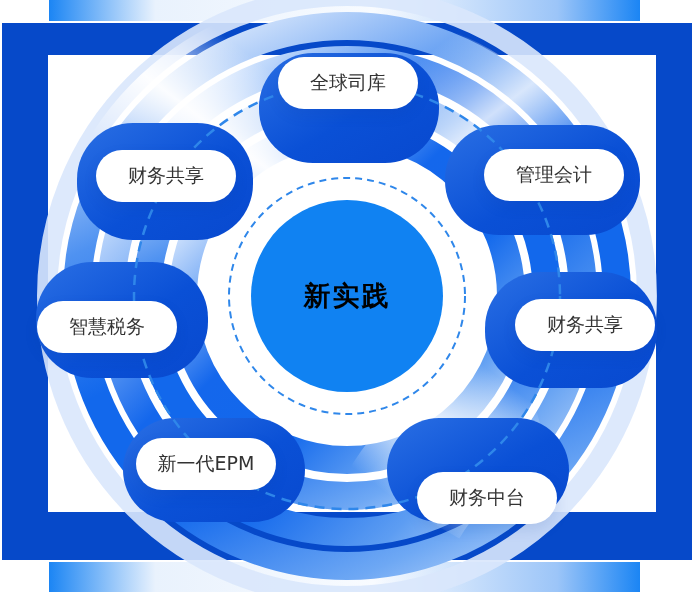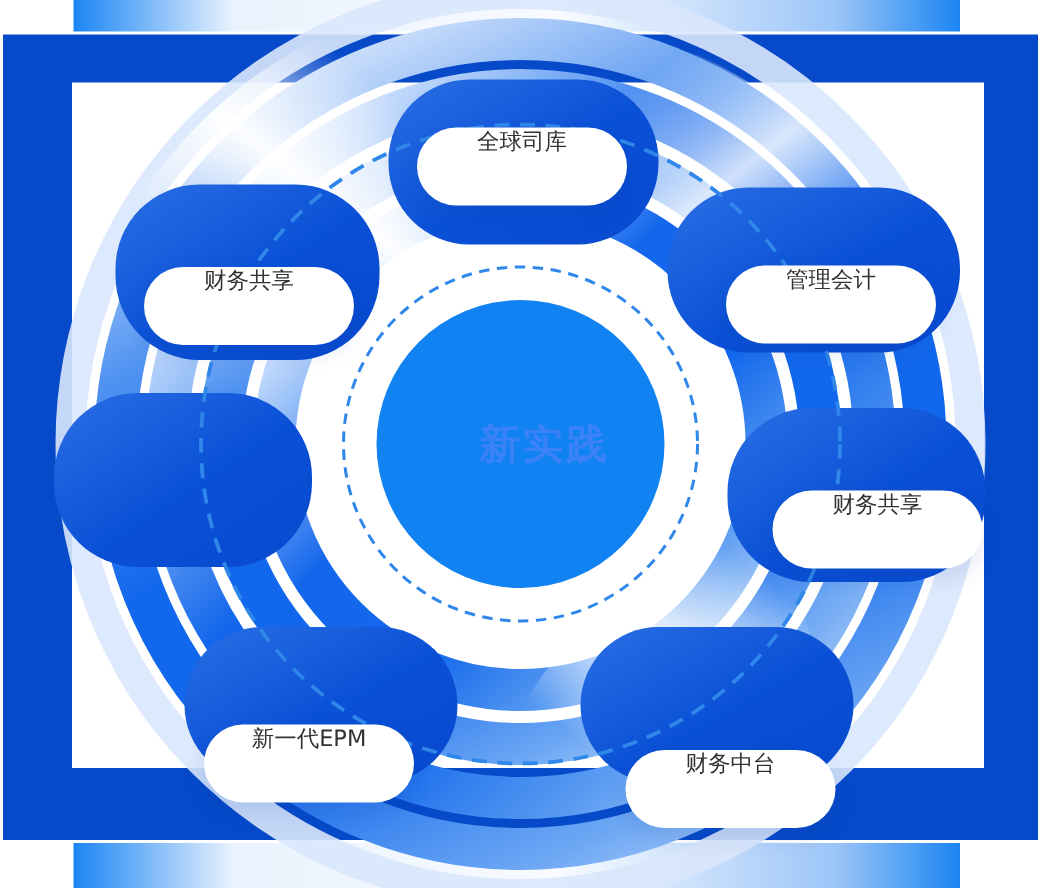--- a/index.html
+++ b/index.html
@@ -18,10 +18,9 @@
   .svg-layer{position:absolute;left:0;top:0;}
   .pill{
     position:absolute;width:140px;height:52px;border-radius:26px;background:#ffffff;
-    display:flex;align-items:flex-start;justify-content:center;
-    font-size:15px;color:#333333;box-shadow:0 6px 14px rgba(15,60,150,0.12);
+    display:flex;align-items:center;justify-content:center;
+    font-size:19px;color:#333333;box-shadow:0 6px 14px rgba(15,60,150,0.12);
     white-space:nowrap;
-    margin-top:28px;
   }
   .center-label{
     position:absolute;left:267px;top:200px;width:192px;height:192px;

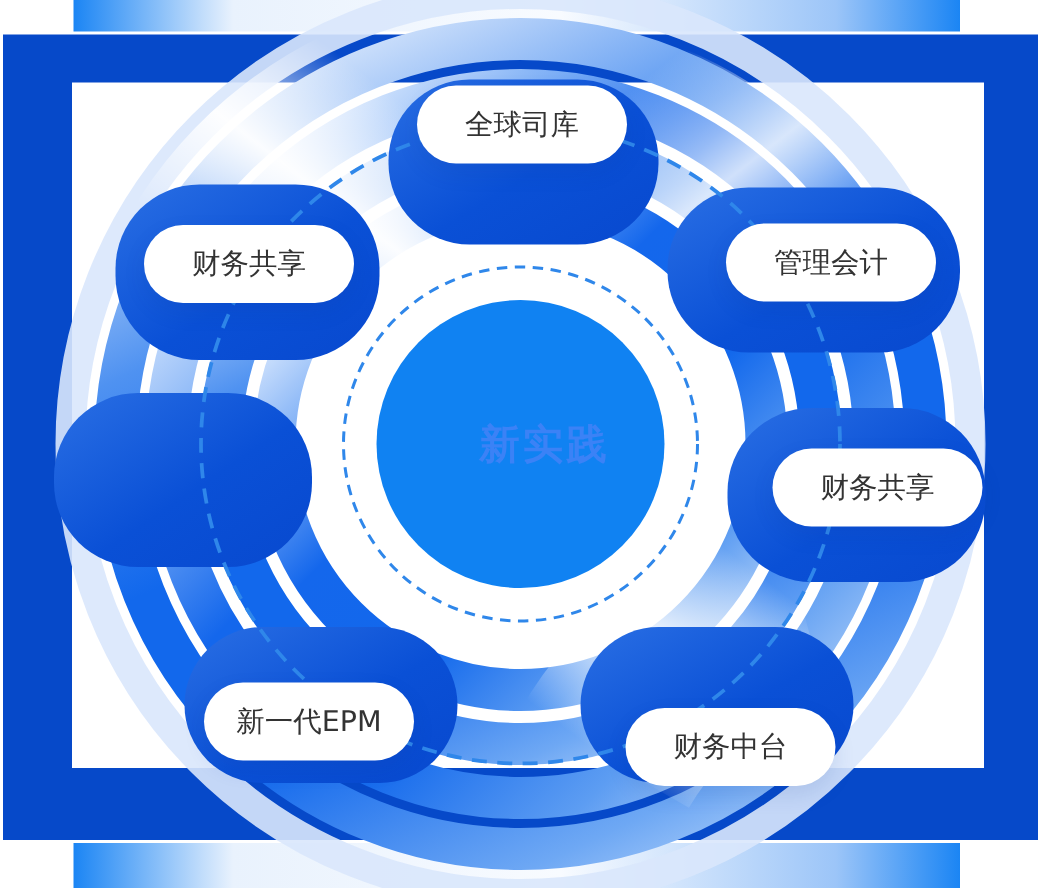--- a/index.html
+++ b/index.html
@@ -23,9 +23,9 @@
     white-space:nowrap;
   }
   .center-label{
-    position:absolute;left:267px;top:200px;width:192px;height:192px;
+    position:absolute;left:251px;top:200px;width:192px;height:192px;
     display:flex;align-items:center;justify-content:center;
-    color:#3b82f6;font-size:27px;font-weight:bold;letter-spacing:2px;
+    color:#000000;font-size:27px;font-weight:bold;letter-spacing:2px;
   }
   .blob{fill:url(#blobGrad);}
 </style>

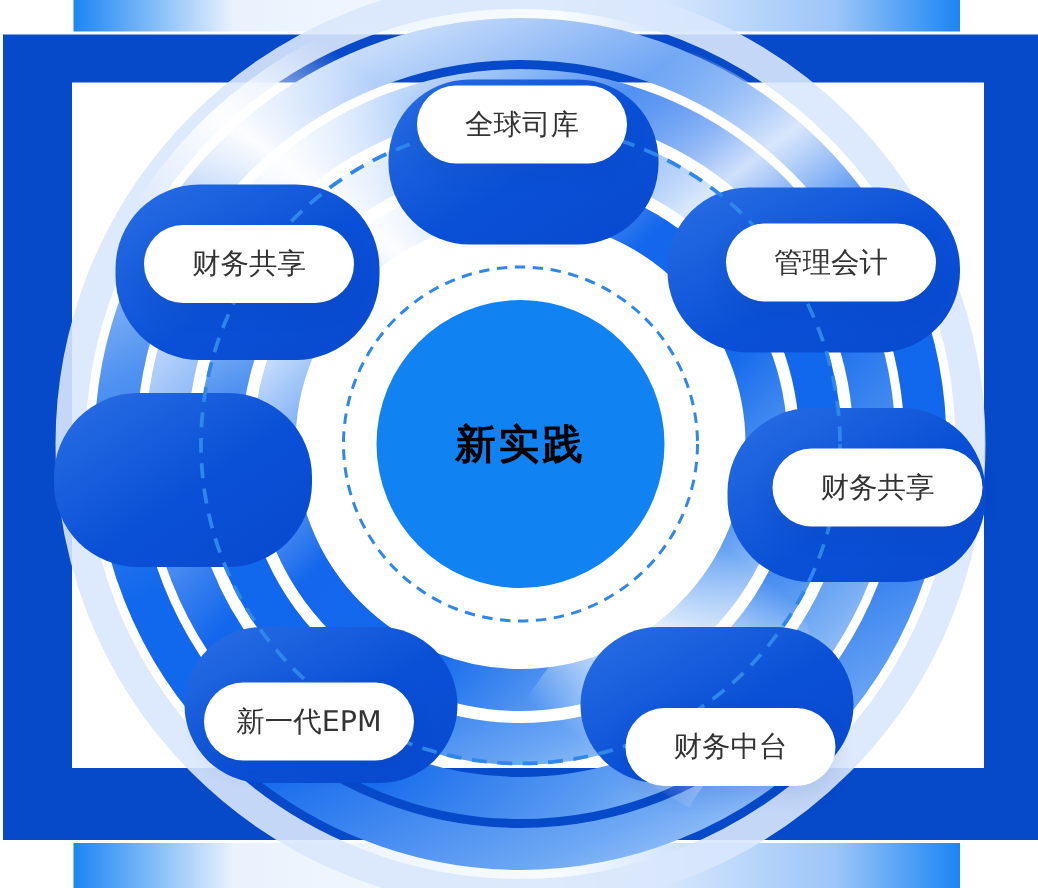--- a/index.html
+++ b/index.html
@@ -118,6 +118,9 @@
   <div class="pill" style="left:136px;top:455px">
     <span>新一代EPM</span>
   </div>
+  <div class="pill" style="left:37px;top:301px">
+    <span>智慧税务</span>
+  </div>
   <div class="pill" style="left:96px;top:150px">
     <span>财务共享</span>
   </div>

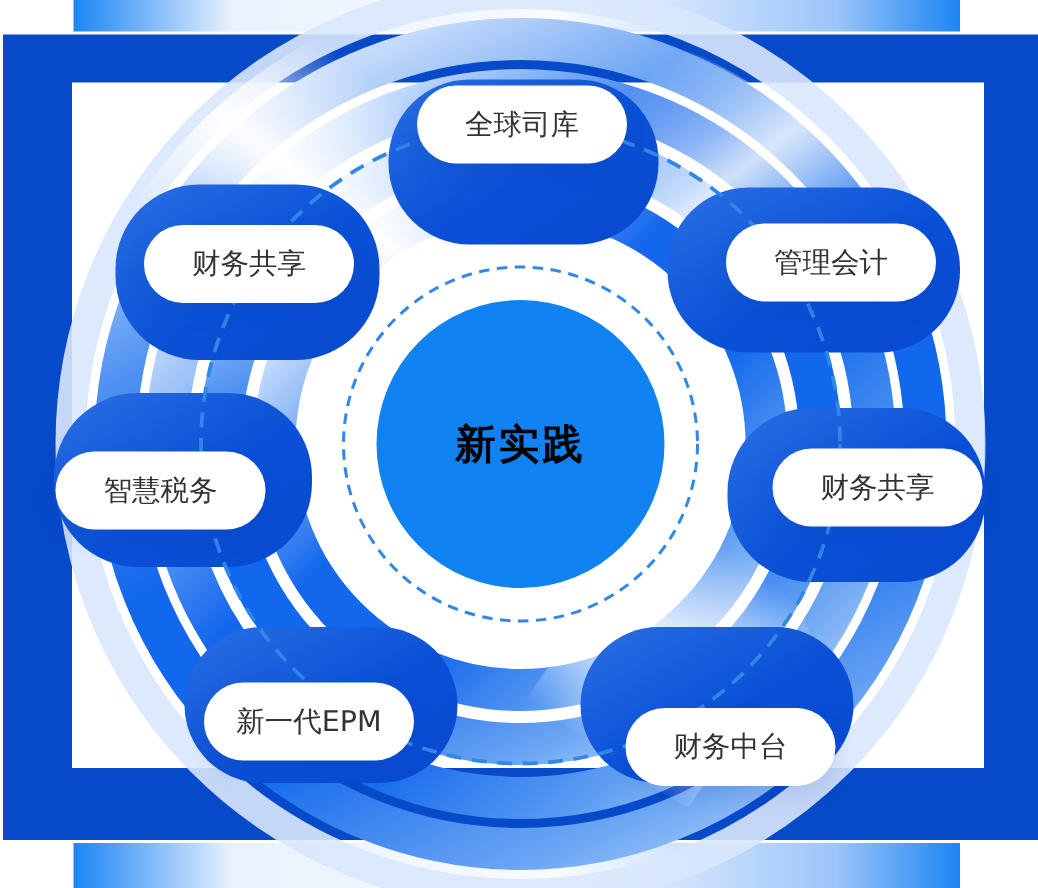--- a/index.html
+++ b/index.html
@@ -115,7 +115,7 @@
   <div class="pill" style="left:417px;top:472px">
     <span>财务中台</span>
   </div>
-  <div class="pill" style="left:136px;top:455px">
+  <div class="pill" style="left:136px;top:438px">
     <span>新一代EPM</span>
   </div>
   <div class="pill" style="left:37px;top:301px">

